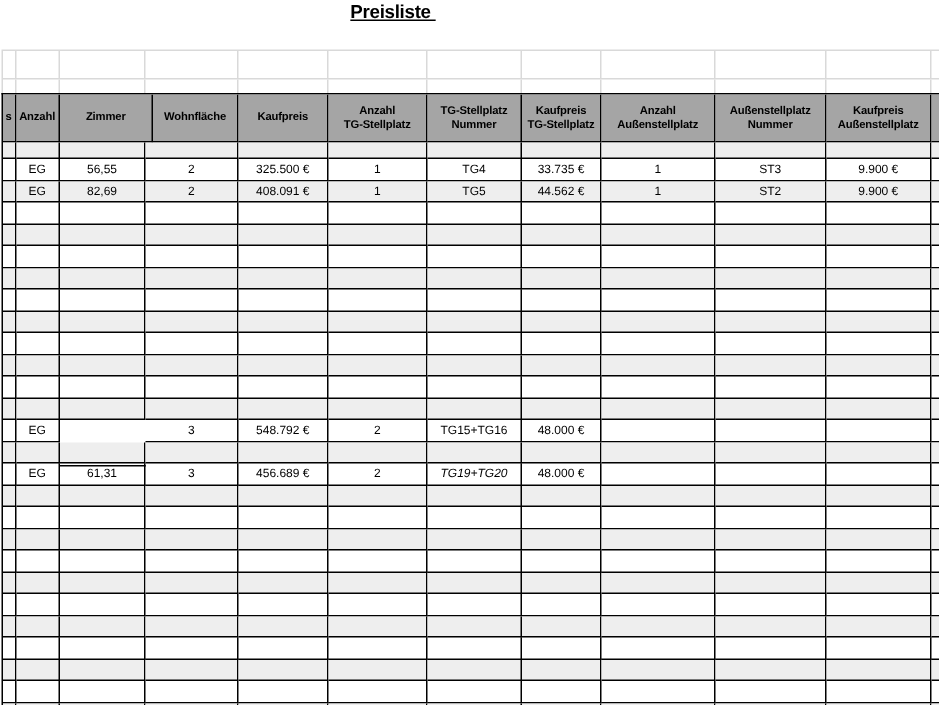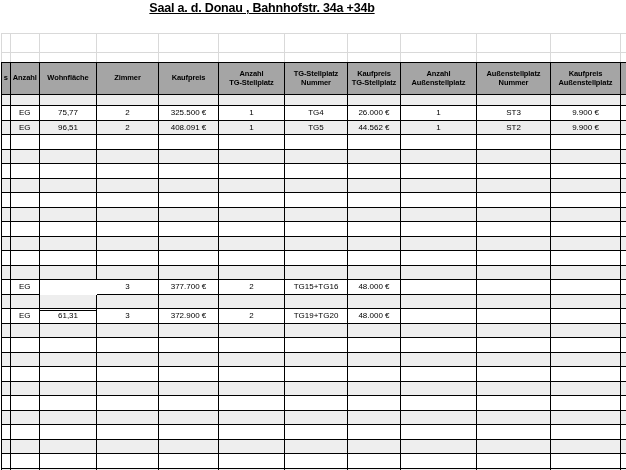--- a/index.html
+++ b/index.html
@@ -36,6 +36,7 @@
 
 <div class="sheet" style="--hbg: #a5a5a5; --band: #eeeeee; --grid: #d9d9d9; --border: #000000;">
   <div class="titles">
+    <div><span class="t">Preisliste </span></div>
     <div><span class="t">Saal a. d. Donau , Bahnhofstr. 34a +34b</span></div>
   </div>
   <div class="pregrid">

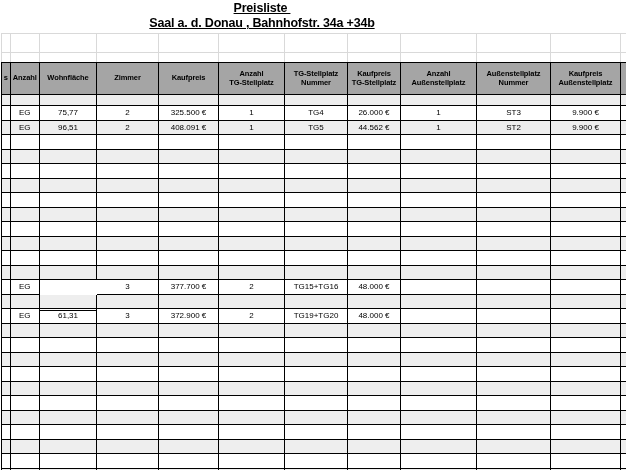--- a/index.html
+++ b/index.html
@@ -37,7 +37,6 @@
 <div class="sheet" style="--hbg: #a5a5a5; --band: #eeeeee; --grid: #d9d9d9; --border: #000000;">
   <div class="titles">
     <div><span class="t">Preisliste </span></div>
-    <div><span class="t">Saal a. d. Donau , Bahnhofstr. 34a +34b</span></div>
   </div>
   <div class="pregrid">
       <div class="prow" style="height: 18px;">

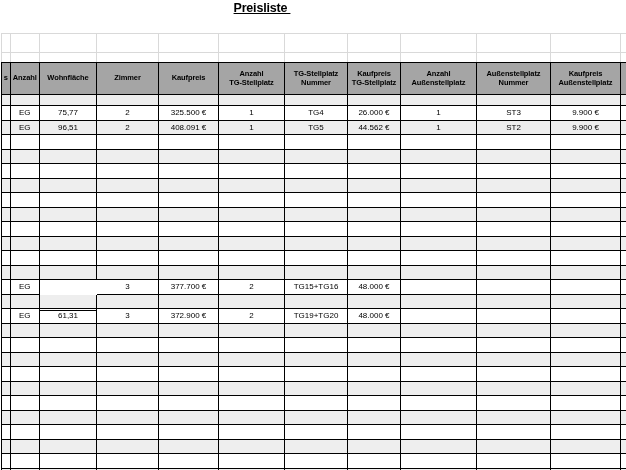--- a/index.html
+++ b/index.html
@@ -72,8 +72,8 @@
       <div class="row header-row" style="height: 32px;">
         <div class="cell" style="width: 8.5px;">s</div>
         <div class="cell" style="width: 29.5px;">Anzahl</div>
+        <div class="cell" style="width: 62px;">Zimmer</div>
         <div class="cell" style="width: 57px;">Wohnfläche</div>
-        <div class="cell" style="width: 62px;">Zimmer</div>
         <div class="cell" style="width: 60px;">Kaufpreis</div>
         <div class="cell" style="width: 66px;">Anzahl
 TG-Stellplatz</div>

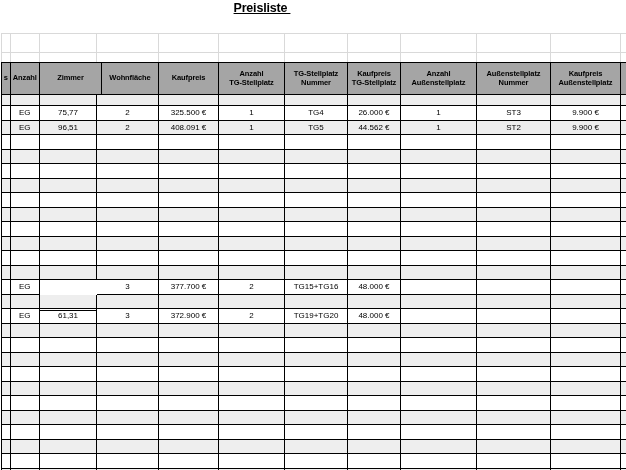--- a/index.html
+++ b/index.html
@@ -106,7 +106,7 @@
       <div class="row " style="height: 14.5px;">
         <div class="cell" style="width: 8.5px;"></div>
         <div class="cell" style="width: 29.5px;">EG</div>
-        <div class="cell" style="width: 57px;">75,77</div>
+        <div class="cell" style="width: 57px;">56,55</div>
         <div class="cell" style="width: 62px;">2</div>
         <div class="cell" style="width: 60px; text-align: right;">325.500 €</div>
         <div class="cell" style="width: 66px;">1</div>

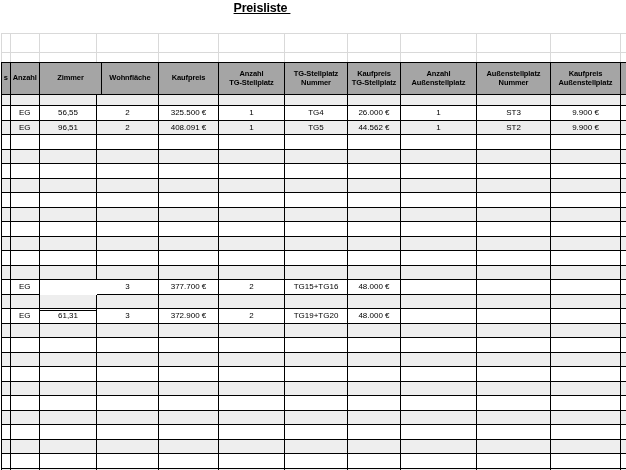--- a/index.html
+++ b/index.html
@@ -111,7 +111,7 @@
         <div class="cell" style="width: 60px; text-align: right;">325.500 €</div>
         <div class="cell" style="width: 66px;">1</div>
         <div class="cell" style="width: 63px;">TG4</div>
-        <div class="cell" style="width: 53px;">26.000 €</div>
+        <div class="cell" style="width: 53px;">33.735 €</div>
         <div class="cell" style="width: 76px;">1</div>
         <div class="cell" style="width: 74px;">ST3</div>
         <div class="cell" style="width: 70px;">9.900 €</div>

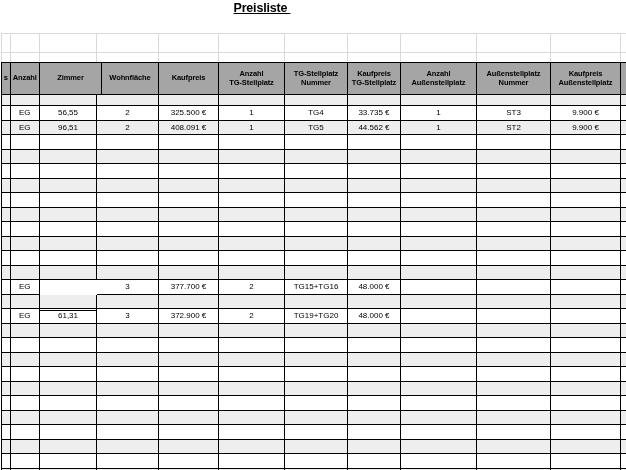--- a/index.html
+++ b/index.html
@@ -120,7 +120,7 @@
       <div class="row band" style="height: 14.5px;">
         <div class="cell" style="width: 8.5px;"></div>
         <div class="cell" style="width: 29.5px;">EG</div>
-        <div class="cell" style="width: 57px;">96,51</div>
+        <div class="cell" style="width: 57px;">82,69</div>
         <div class="cell" style="width: 62px;">2</div>
         <div class="cell" style="width: 60px;">408.091 €</div>
         <div class="cell" style="width: 66px;">1</div>

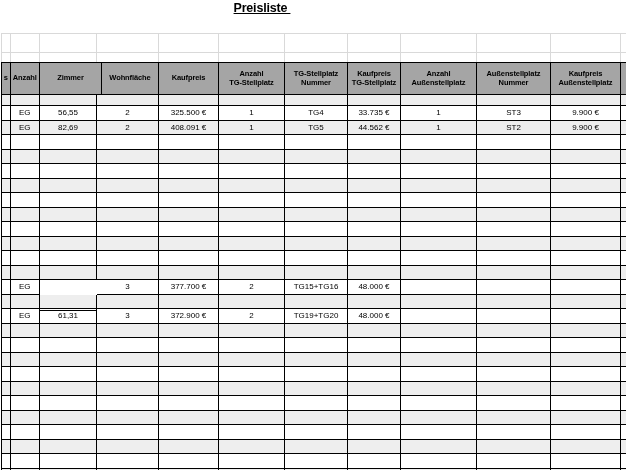--- a/index.html
+++ b/index.html
@@ -276,7 +276,7 @@
         <div class="cell" style="width: 29.5px;">EG</div>
         <div class="cell" style="width: 57px; margin-top: 30px;">76,31</div>
         <div class="cell" style="width: 62px;">3</div>
-        <div class="cell" style="width: 60px;">377.700 €</div>
+        <div class="cell" style="width: 60px;">548.792 €</div>
         <div class="cell" style="width: 66px;">2</div>
         <div class="cell" style="width: 63px;">TG15+TG16</div>
         <div class="cell" style="width: 53px;">48.000 €</div>

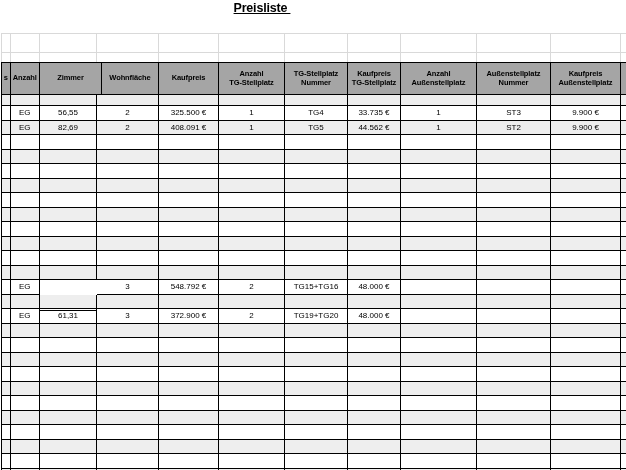--- a/index.html
+++ b/index.html
@@ -304,7 +304,7 @@
         <div class="cell" style="width: 29.5px;">EG</div>
         <div class="cell" style="width: 57px;">61,31</div>
         <div class="cell" style="width: 62px;">3</div>
-        <div class="cell" style="width: 60px;">372.900 €</div>
+        <div class="cell" style="width: 60px;">456.689 €</div>
         <div class="cell" style="width: 66px;">2</div>
         <div class="cell" style="width: 63px;">TG19+TG20</div>
         <div class="cell" style="width: 53px;">48.000 €</div>

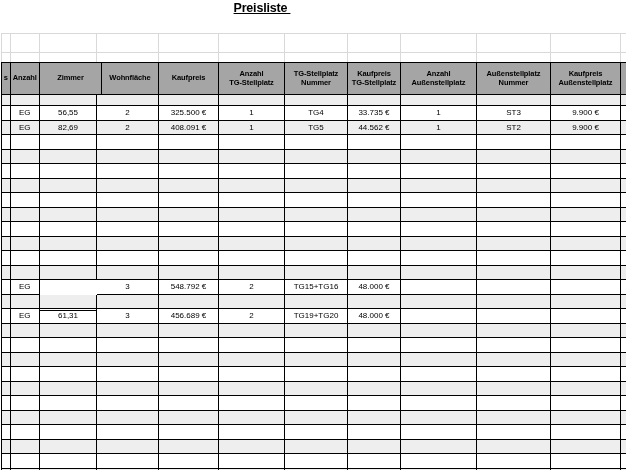--- a/index.html
+++ b/index.html
@@ -306,7 +306,7 @@
         <div class="cell" style="width: 62px;">3</div>
         <div class="cell" style="width: 60px;">456.689 €</div>
         <div class="cell" style="width: 66px;">2</div>
-        <div class="cell" style="width: 63px;">TG19+TG20</div>
+        <div class="cell" style="width: 63px; font-style: italic;">TG19+TG20</div>
         <div class="cell" style="width: 53px;">48.000 €</div>
         <div class="cell" style="width: 76px;"></div>
         <div class="cell" style="width: 74px;"></div>

